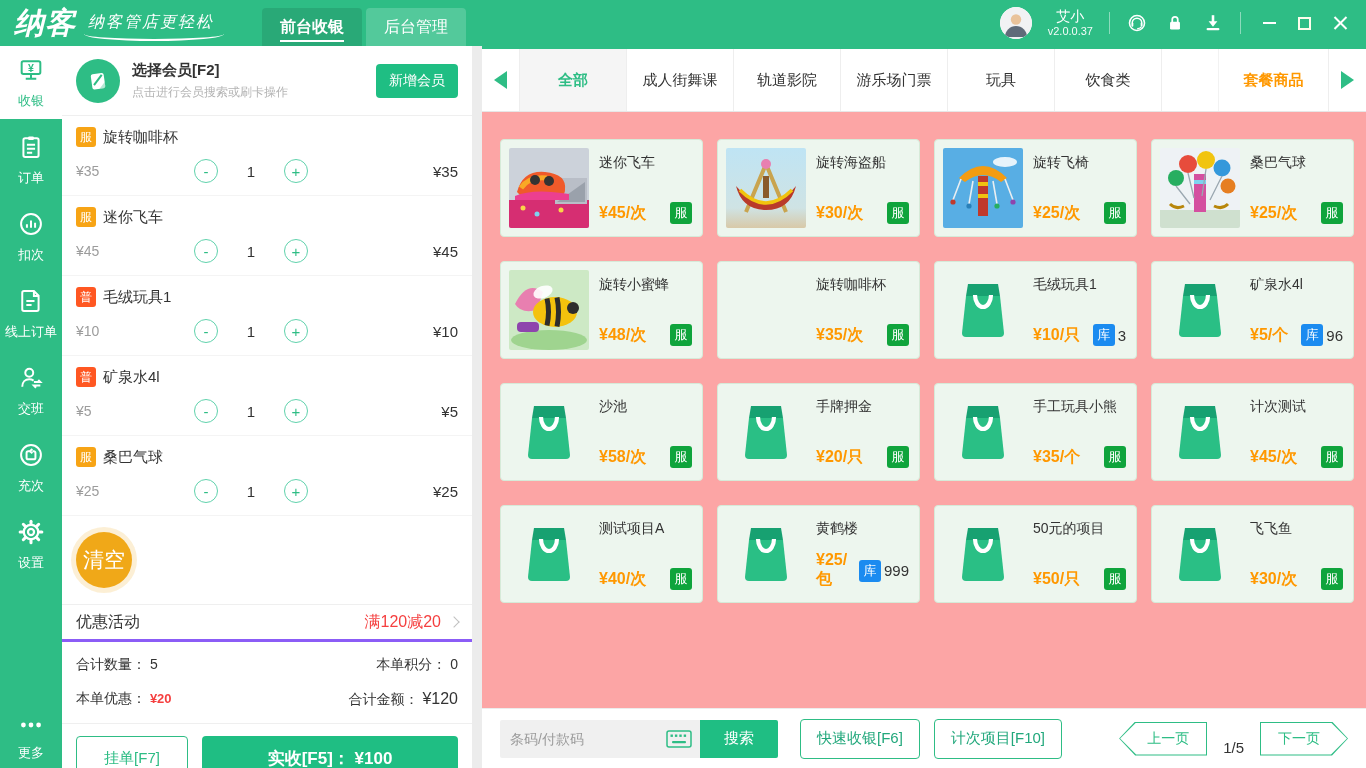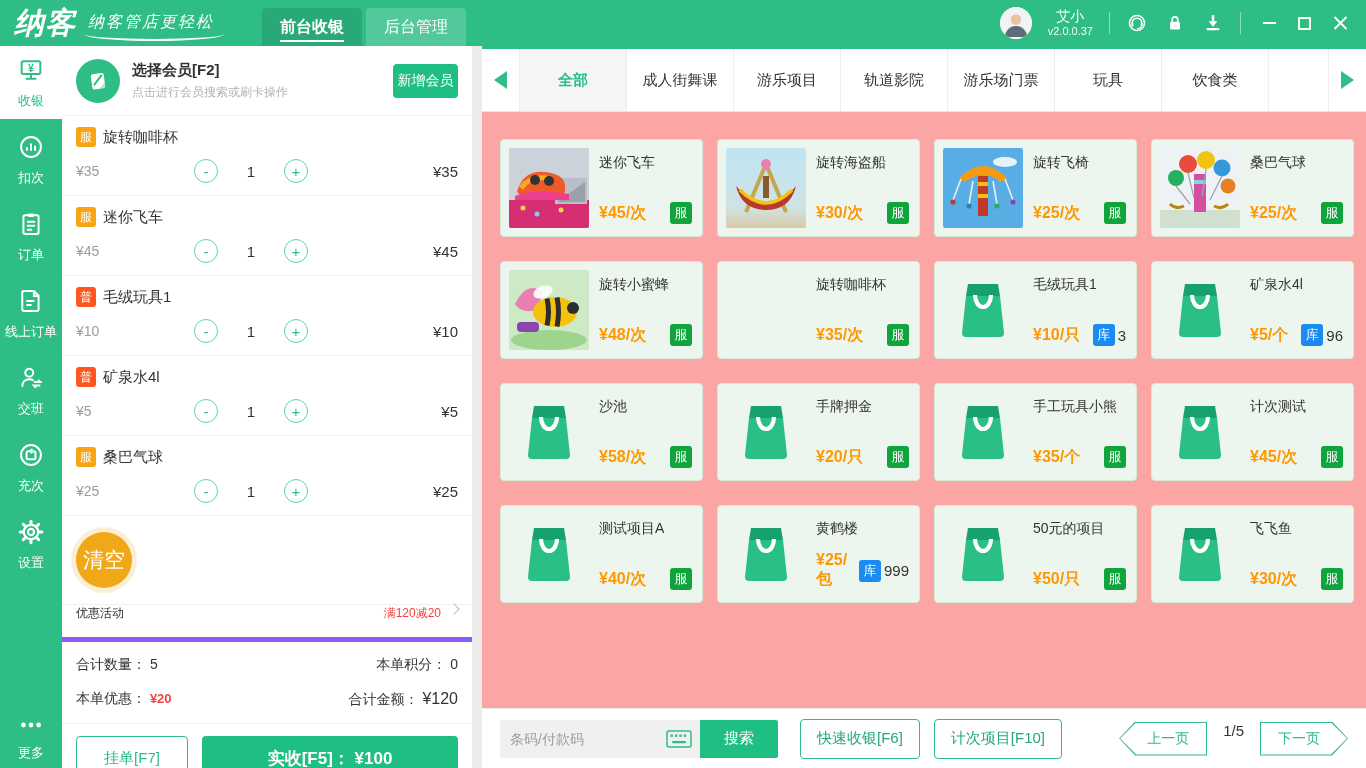--- a/index.html
+++ b/index.html
@@ -54,7 +54,7 @@
   .member-text { flex:1; min-width:0; }
   .member-title { font-size:15px; font-weight:bold; color:#333; }
   .member-sub { font-size:12px; color:#b3b3b3; margin-top:4px; }
-  .add-member { width:65px; height:34px; background:var(--btn-green,#1fbe83); color:#fff;
+  .add-member { width:82px; height:34px; background:var(--btn-green,#1fbe83); color:#fff;
                 font-size:14px; border-radius:4px; flex-shrink:0;margin-left:8px;}
   .cart-items { flex-shrink:0; }
   .cart-item { padding:11px 14px 12px; border-bottom:1px solid #f4f4f4; }

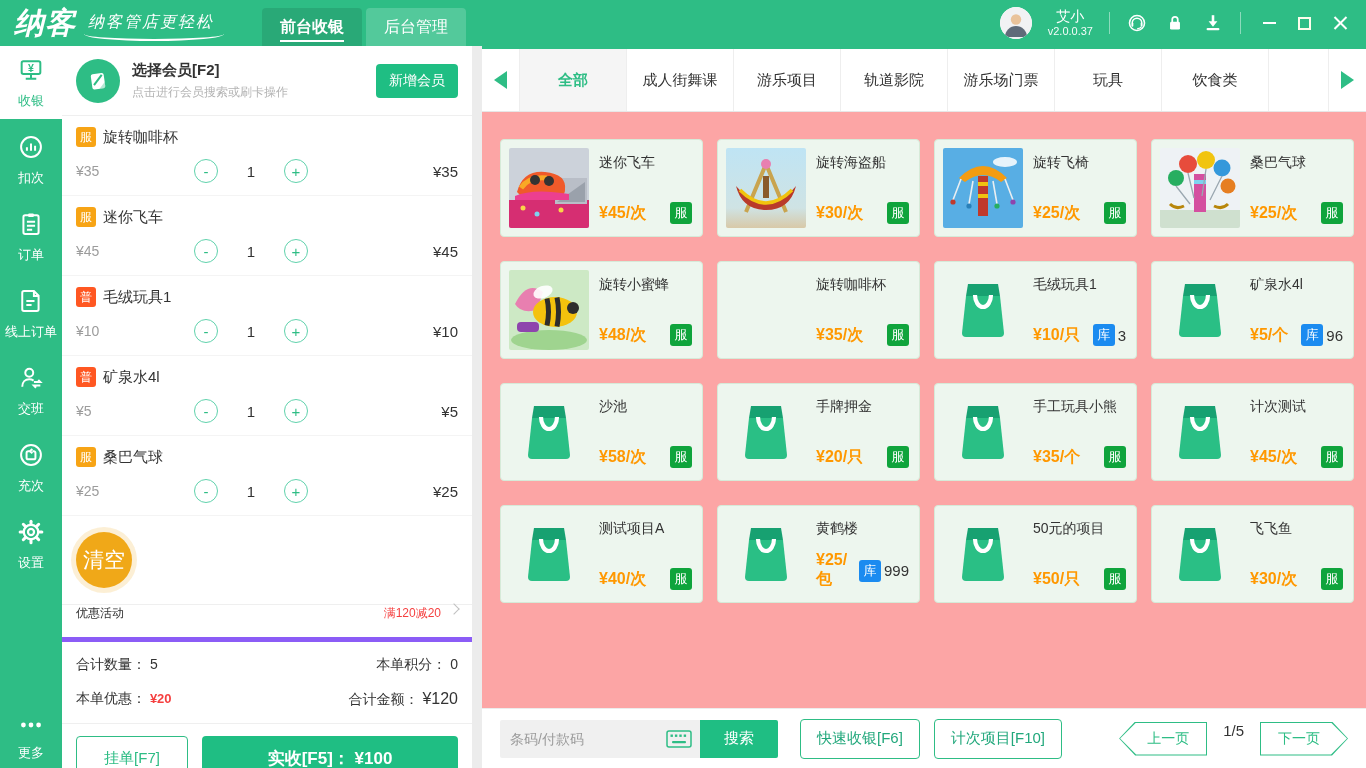--- a/index.html
+++ b/index.html
@@ -433,9 +433,6 @@
           <span>成人街舞课</span>
         </div>
 
-  <div class="cat-tab">
-          <span>游乐项目</span>
-        </div>
 
   <div class="cat-tab">
           <span>轨道影院</span>

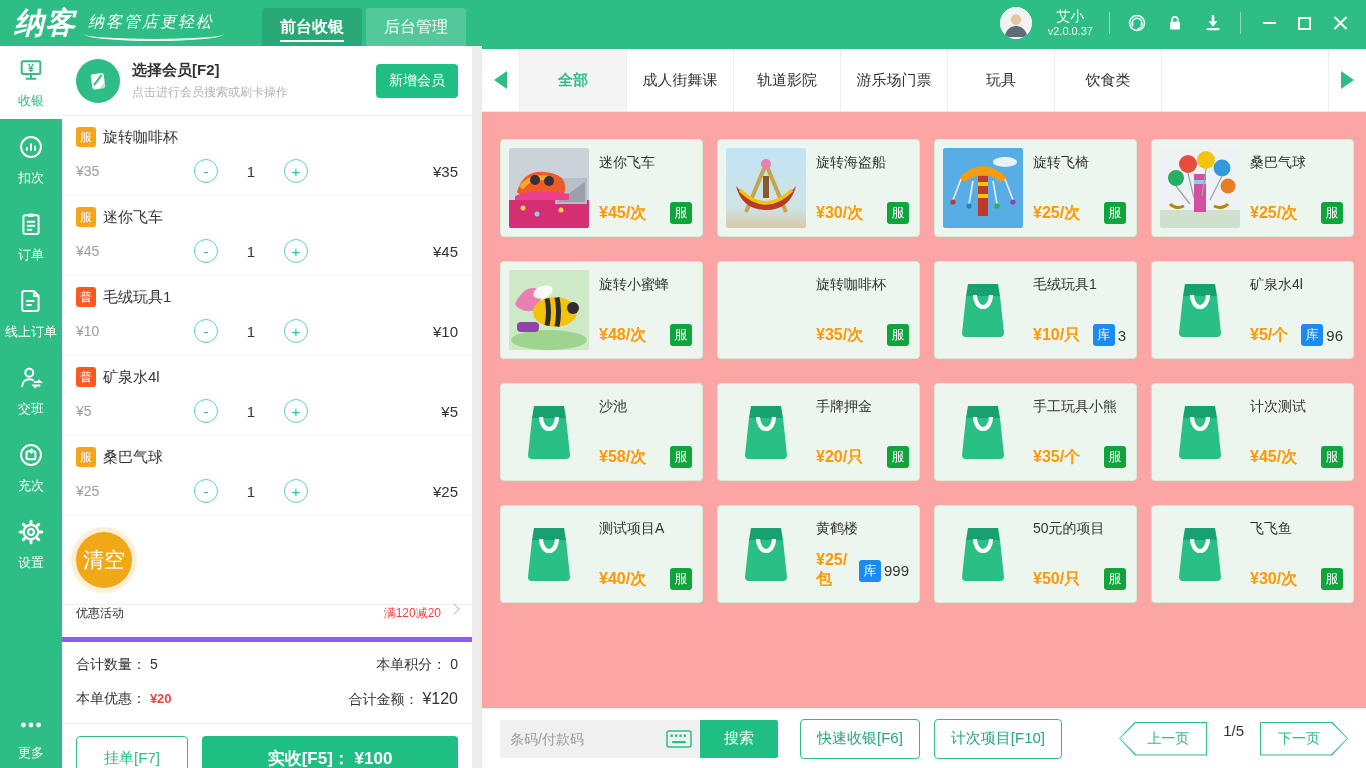--- a/index.html
+++ b/index.html
@@ -450,6 +450,9 @@
           <span>饮食类</span>
         </div>
 
+  <div class="cat-tab highlight">
+          <span>套餐商品</span>
+        </div>
 </div>
     <div class="cat-arrow right">
         <span class="tri-right"></span>

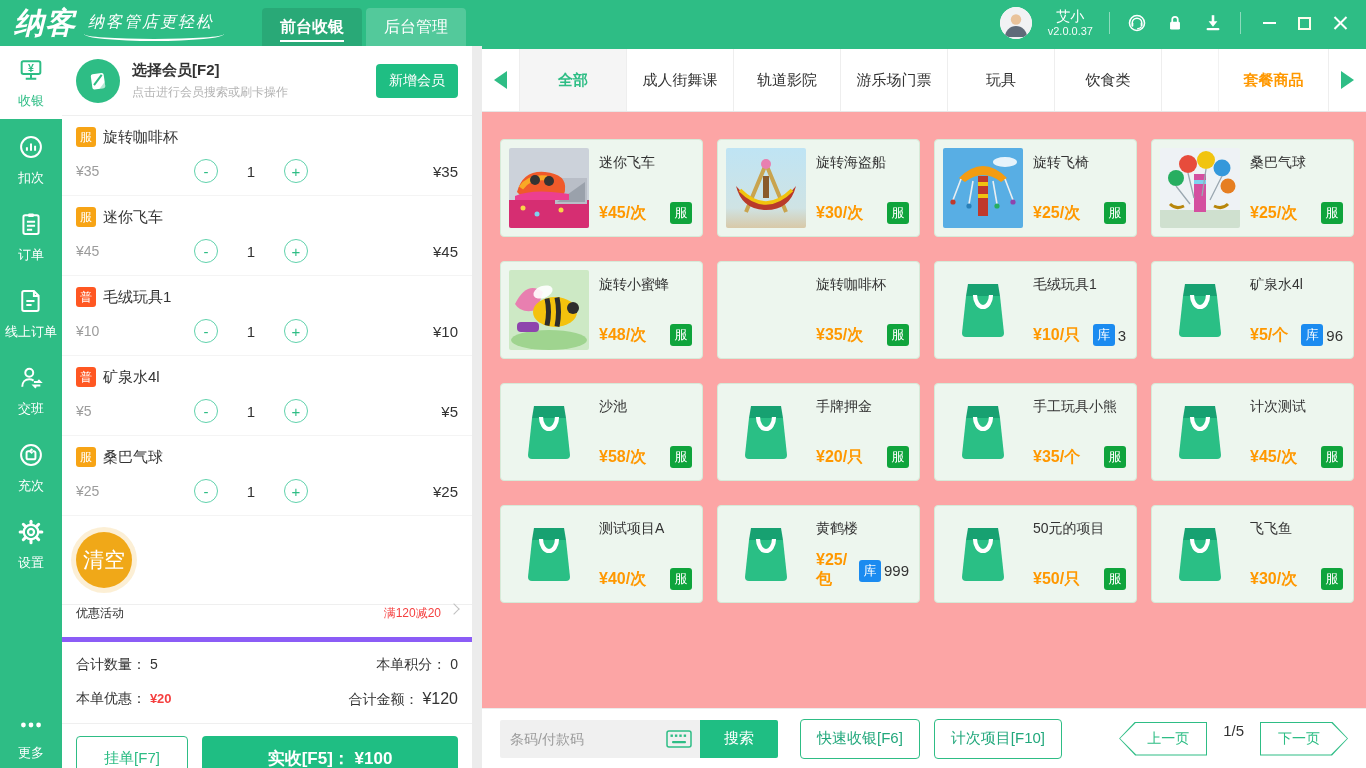--- a/index.html
+++ b/index.html
@@ -224,19 +224,19 @@
 
   <div class="side-item">
     <span class="si-icon"><svg viewBox="0 0 24 24" fill="none" stroke="currentColor" stroke-width="1.7">
-            <circle cx="12" cy="12" r="8.5"></circle>
-            <path d="M8.5 15.2 V12.2 M12 15.2 V9 M15.5 15.2 V11"></path>
-          </svg></span>
-    <span>扣次</span>
-  </div>
-
-  <div class="side-item">
-    <span class="si-icon"><svg viewBox="0 0 24 24" fill="none" stroke="currentColor" stroke-width="1.7">
             <rect x="5.5" y="4.5" width="13" height="16" rx="1.5"></rect>
             <rect x="9.5" y="3" width="5" height="3" rx="1" fill="currentColor" stroke="none"></rect>
             <path d="M8.5 10 H15.5 M8.5 13.5 H15.5 M8.5 17 H13"></path>
           </svg></span>
     <span>订单</span>
+  </div>
+
+  <div class="side-item">
+    <span class="si-icon"><svg viewBox="0 0 24 24" fill="none" stroke="currentColor" stroke-width="1.7">
+            <circle cx="12" cy="12" r="8.5"></circle>
+            <path d="M8.5 15.2 V12.2 M12 15.2 V9 M15.5 15.2 V11"></path>
+          </svg></span>
+    <span>扣次</span>
   </div>
 
   <div class="side-item">

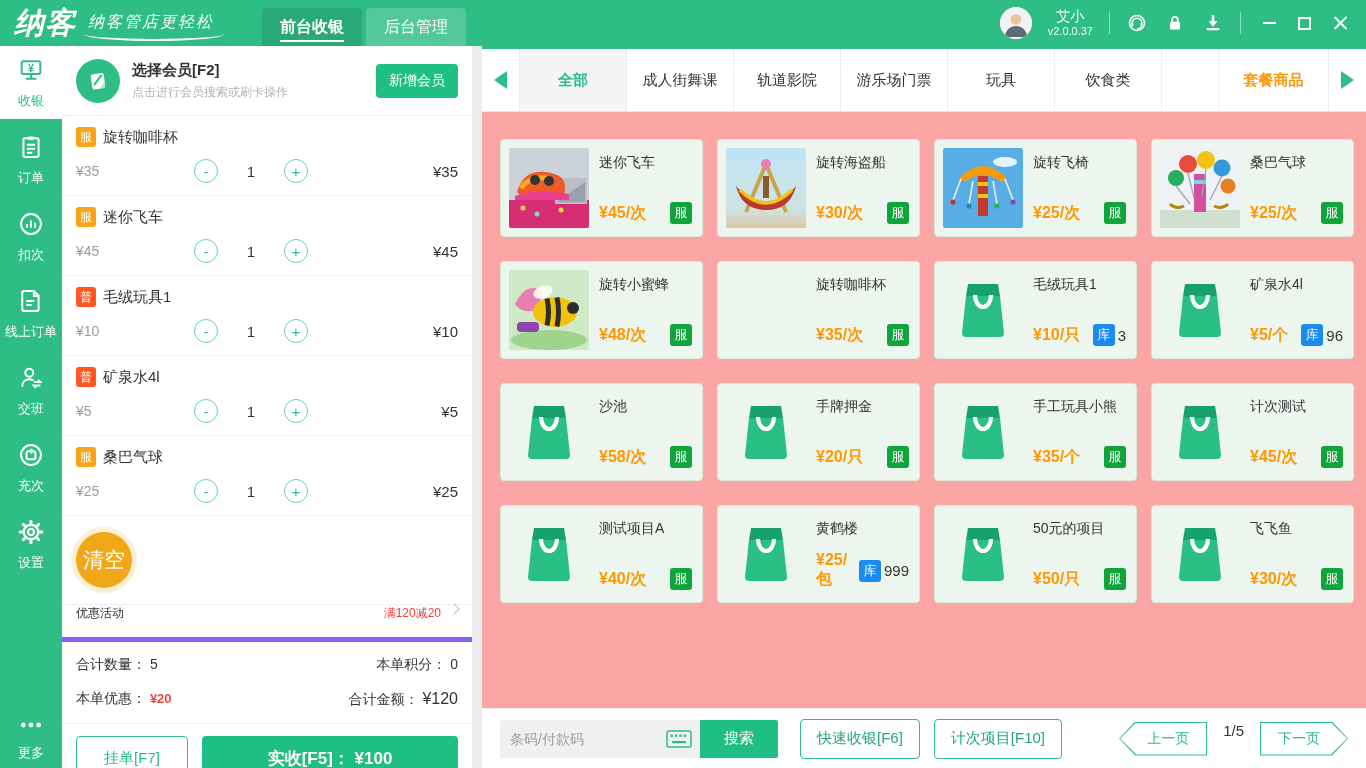--- a/index.html
+++ b/index.html
@@ -73,8 +73,8 @@
   .clear-btn { width:56px; height:56px; border-radius:50%; background:var(--amber,#f0a818); color:#fff;
                font-size:21px; display:flex; align-items:center; justify-content:center;
                box-shadow:0 0 0 5px rgba(240,168,24,.18); }
-  .promo-row { margin-top:auto; flex-shrink:0; height:38px; border-top:1px solid #efefef; border-bottom:5px solid #8b5cf6;
-               display:flex; padding:0 14px; font-size:12px; color:#333; }
+  .promo-row { margin-top:auto; flex-shrink:0; height:38px; border-top:1px solid #efefef; border-bottom:3px solid #8b5cf6;
+               display:flex; align-items:center; padding:0 14px; font-size:16px; color:#333; }
   .promo-val { margin-left:auto; color:var(--red,#f53f3f); }
   .chev-right { width:8px; height:8px; border-top:1px solid #c0c0c0; border-right:1px solid #c0c0c0;
                 transform:rotate(45deg); margin-left:9px; }

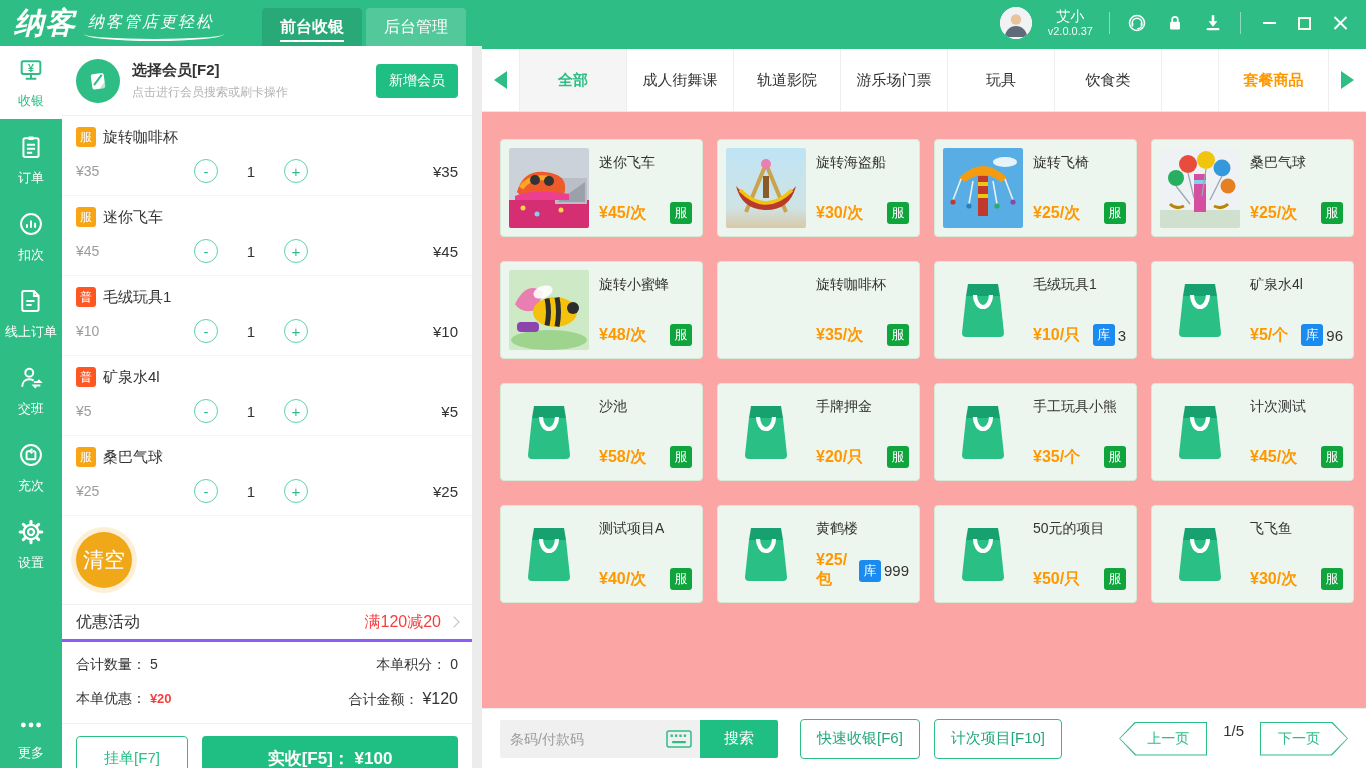--- a/index.html
+++ b/index.html
@@ -139,7 +139,7 @@
   .quick-btn { height:40px; padding:0 16px; border:1px solid var(--green,#2ebd85); border-radius:4px;
                color:#22a87c; font-size:15px; background:#fff; margin-left:14px; }
   .quick-btn:first-of-type { margin-left:22px; }
-  .pagination { margin-left:auto; display:flex; align-items:flex-start; gap:16px; }
+  .pagination { margin-left:auto; display:flex; align-items:flex-end; gap:16px; }
   .pg-btn { position:relative; width:88px; height:34px; }
   .pg-shape,.pg-inner { position:absolute; }
   .pg-shape { inset:0; background:var(--green,#2ebd85); }

